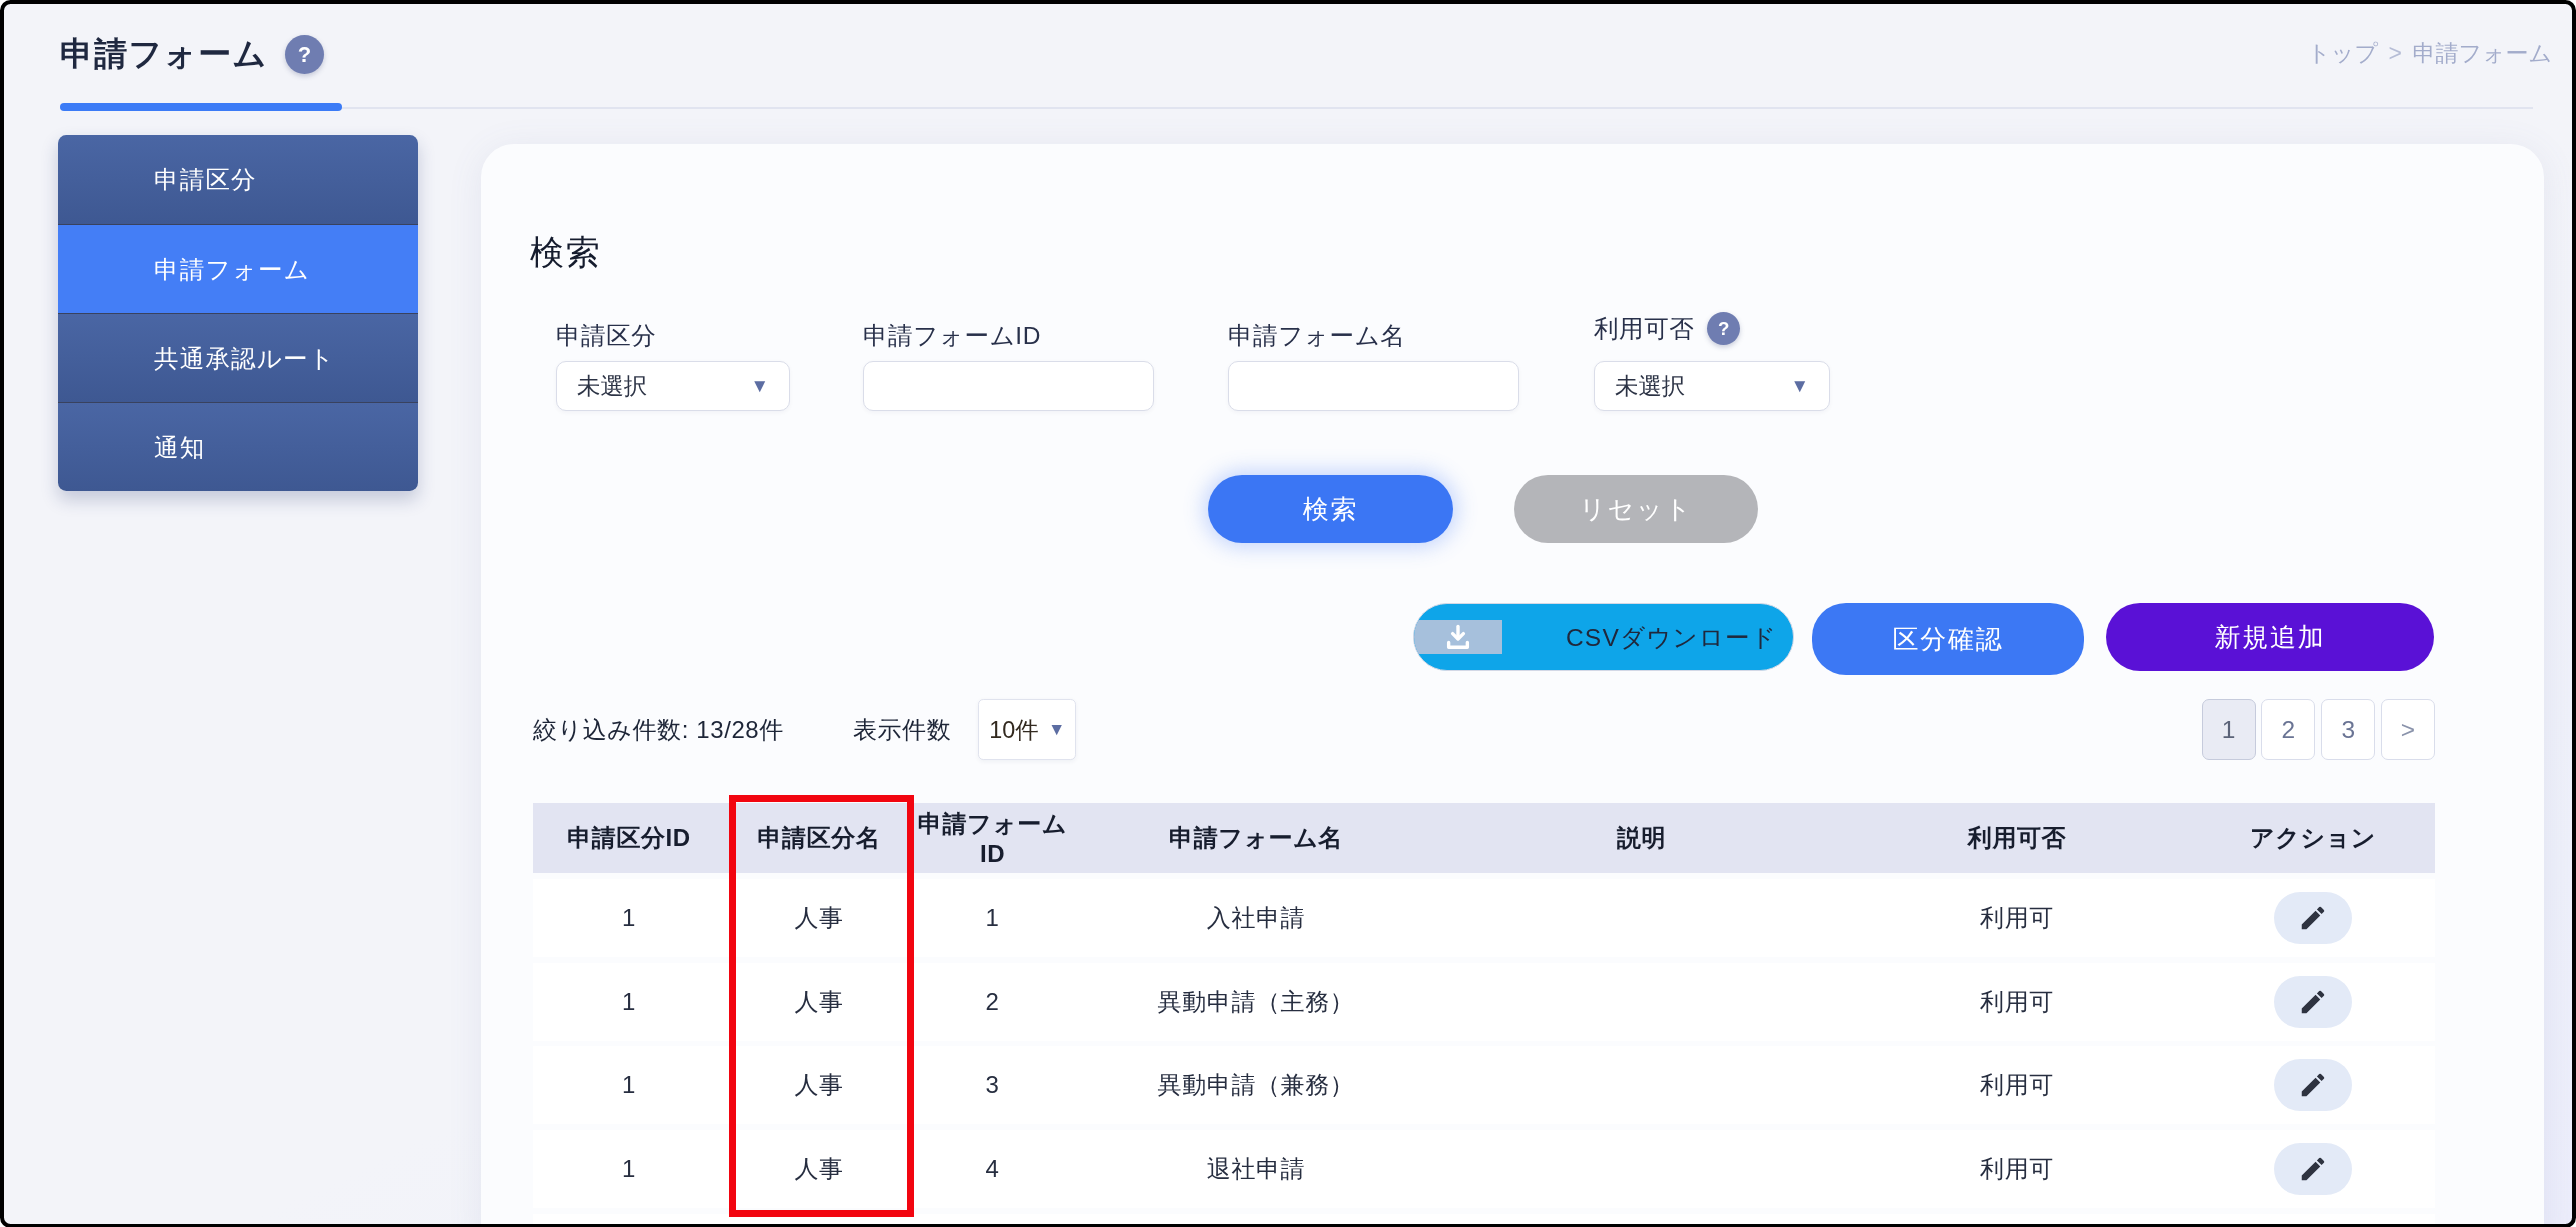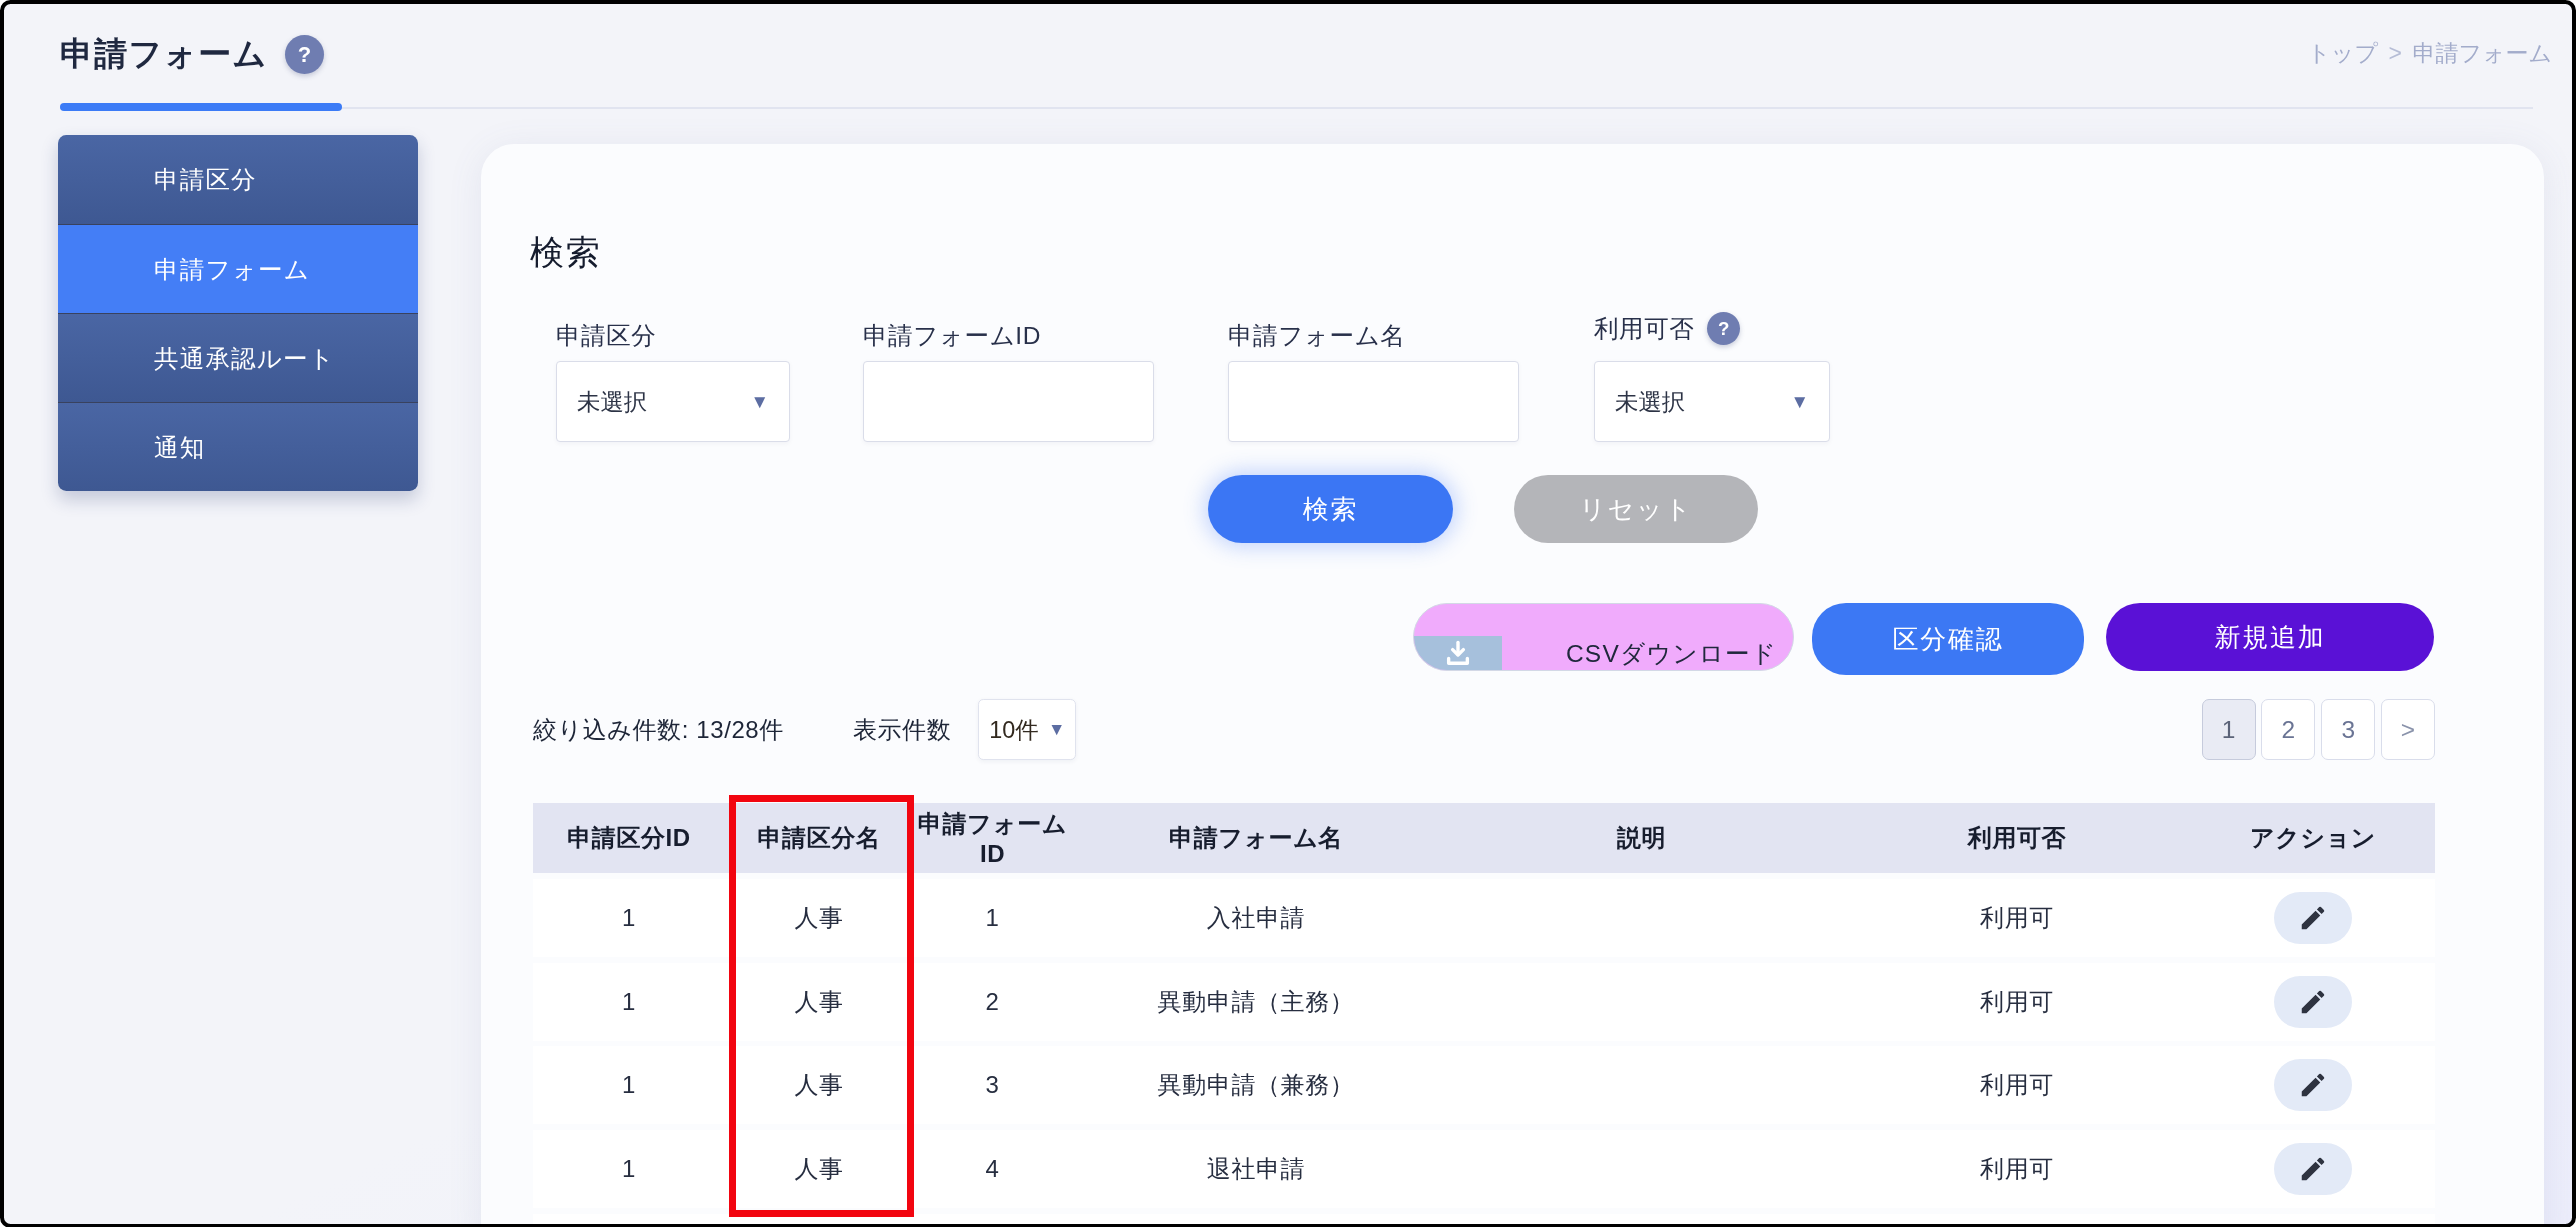--- a/index.html
+++ b/index.html
@@ -55,7 +55,7 @@
   .field-label .help-circle { width:33px; height:33px; font-size:18.7px; }
   .lab-1 { left:75px; } .lab-2 { left:382px; } .lab-3 { left:747px; } .lab-4 { left:1113px; top:168px; }
 
-  .ctl { position:absolute; top:217px; height:81px; background:#fff; border:1.2px solid #dadde9; border-radius:4px;
+  .ctl { position:absolute; top:217px; height:50px; background:#fff; border:1.2px solid #dadde9; border-radius:10px;
          box-shadow:0 1.8px 4.7px rgba(20,30,70,.04); font-size:23.4px; color:#2c3345; }
   .select { display:flex; align-items:center; justify-content:space-between; padding:0 20px; cursor:pointer; }
   .select .caret { color:#5c6da2; font-size:18.7px; }

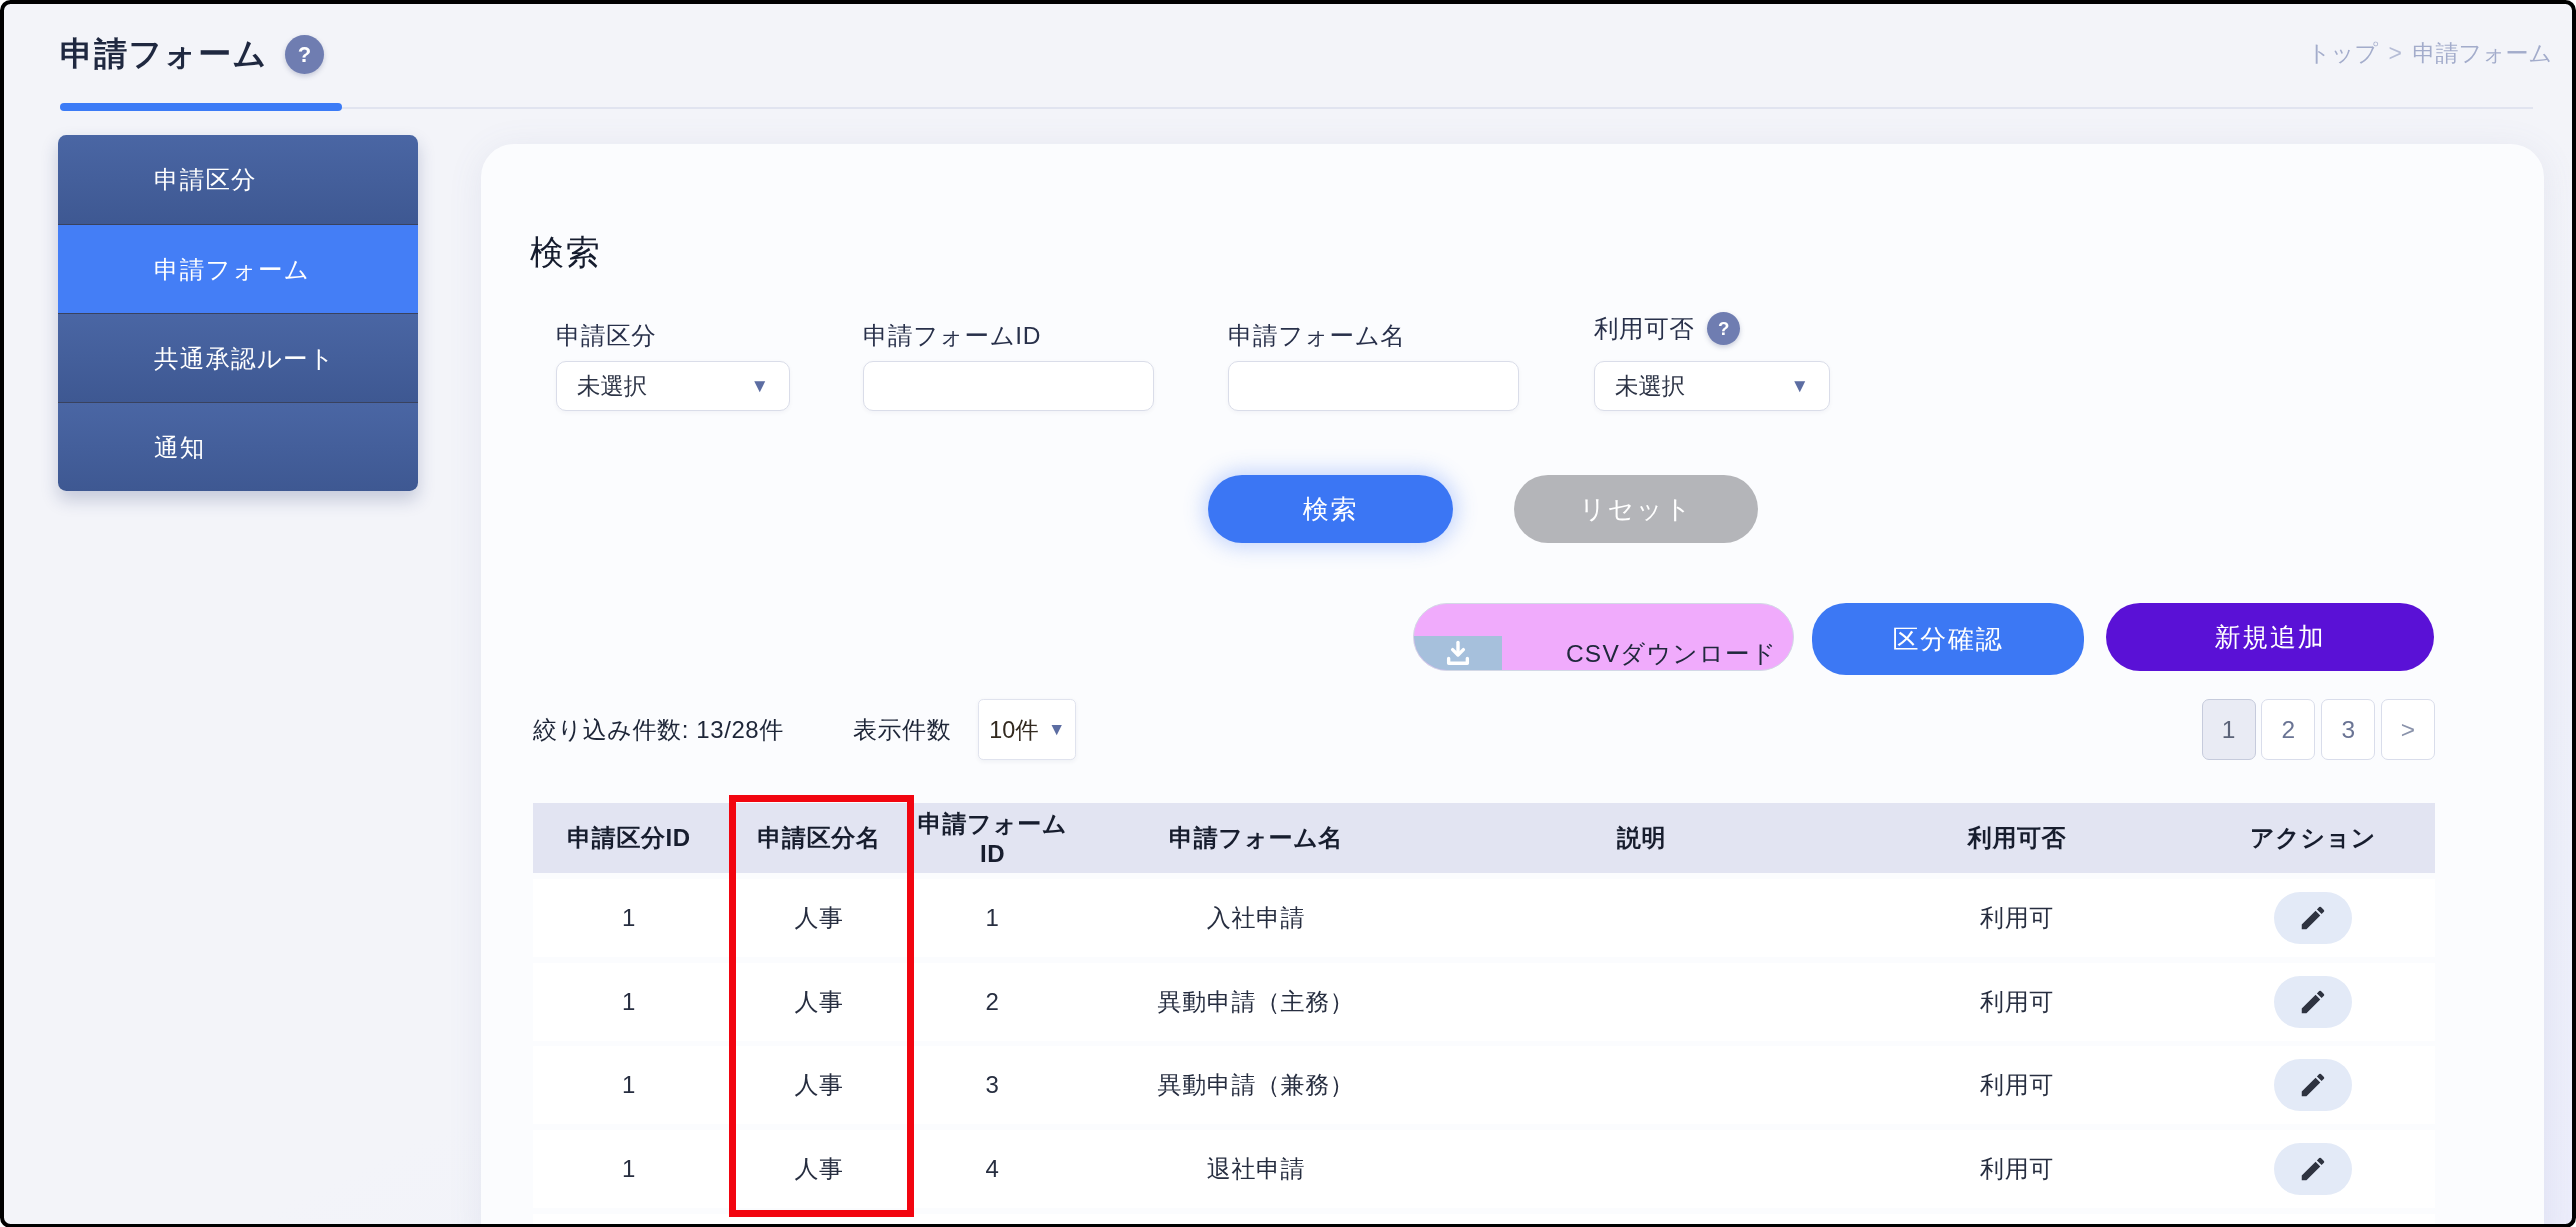--- a/index.html
+++ b/index.html
@@ -74,8 +74,8 @@
                 background:#b4b5b9; color:#fff; font-size:26px; }
 
   .btn-csv { position:absolute; left:932px; top:459px; width:381px; height:68px; border-radius:34px;
-             background:#f0abfc; border:1.2px solid #d3d8e6; overflow:hidden; padding:0;
-             display:flex; align-items:flex-end;gap:48px; }
+             background:#0ea5e9; border:1.2px solid #d3d8e6; overflow:hidden; padding:0;
+             display:flex; align-items:center;gap:48px; }
   .csv-icon-seg { width:88px; background:#a6c0dc; display:flex; align-items:center; justify-content:center; flex:0 0 auto; }
   .csv-text { flex:1; display:flex; align-items:center; justify-content:center;
               font-size:24.5px; color:#20283c; font-weight:500; letter-spacing:1.2px; }

